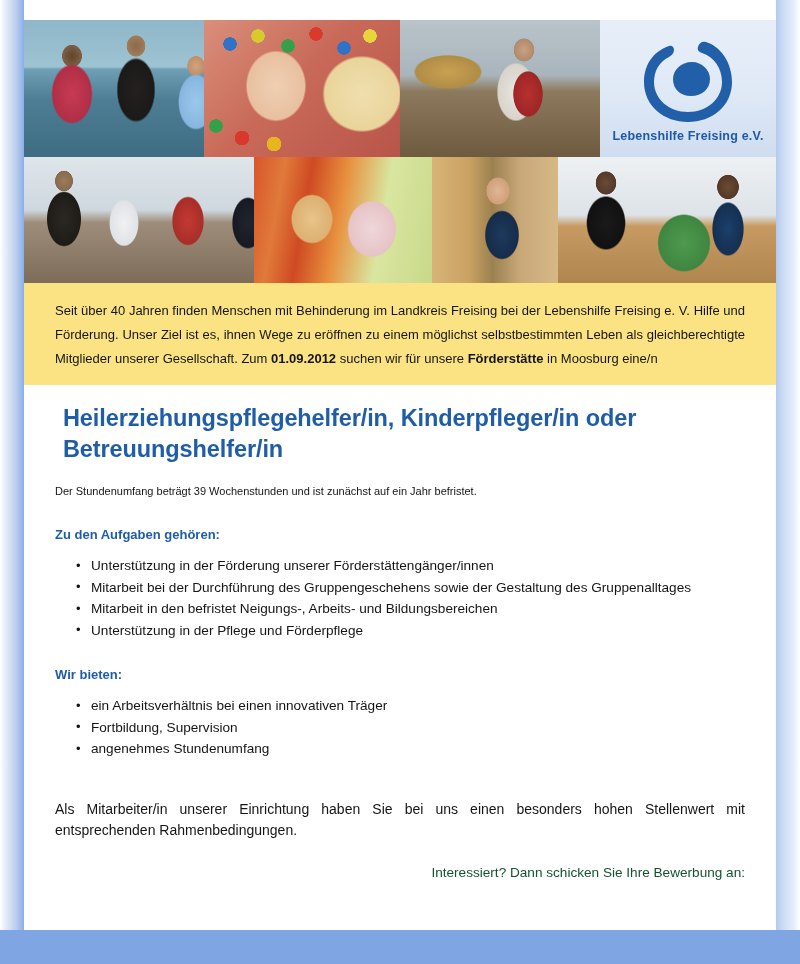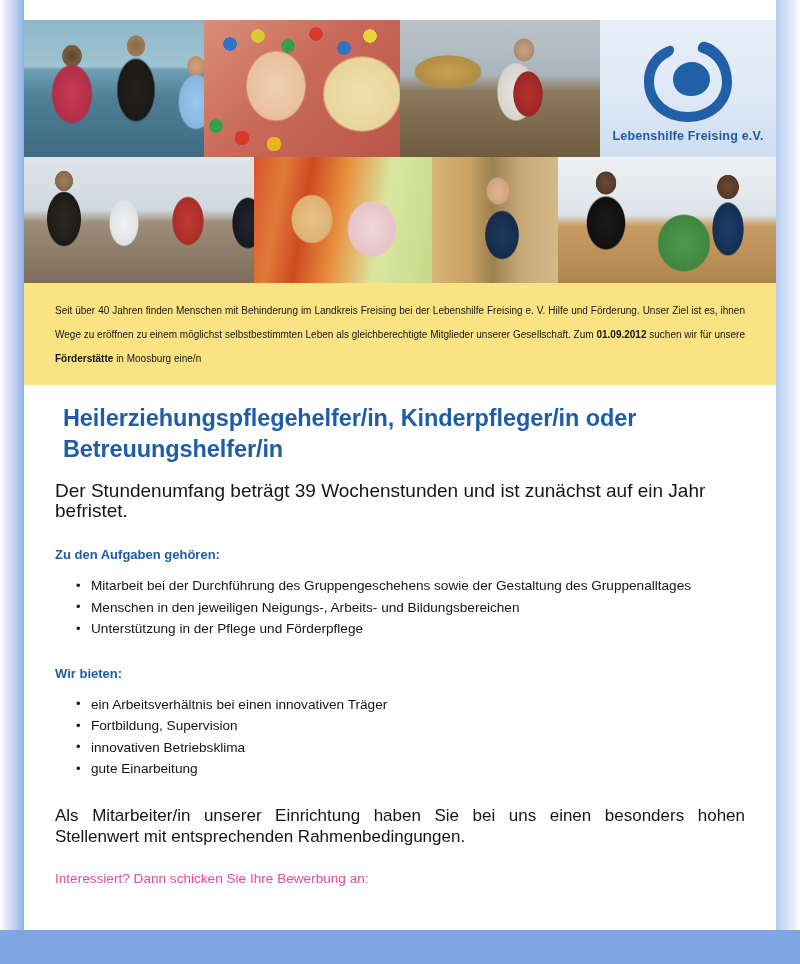--- a/index.html
+++ b/index.html
@@ -189,7 +189,7 @@
   }
   .intro p {
     margin: 0;
-    font-size: 10px;
+    font-size: 13px;
     line-height: 24px;
     color: #151515;
     text-align: justify;

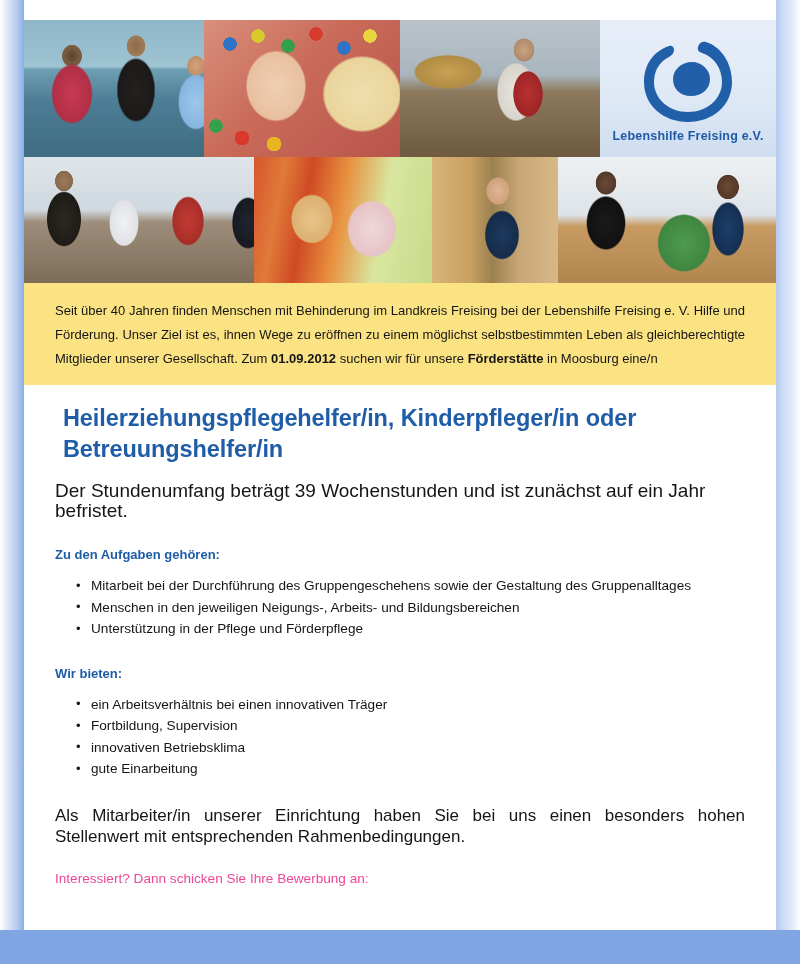--- a/index.html
+++ b/index.html
@@ -213,7 +213,7 @@
   }
   .lede {
     margin: 16px 0 0 0;
-    font-size: 19px;
+    font-size: 11px;
     line-height: 20px;
     color: #151515;
   }

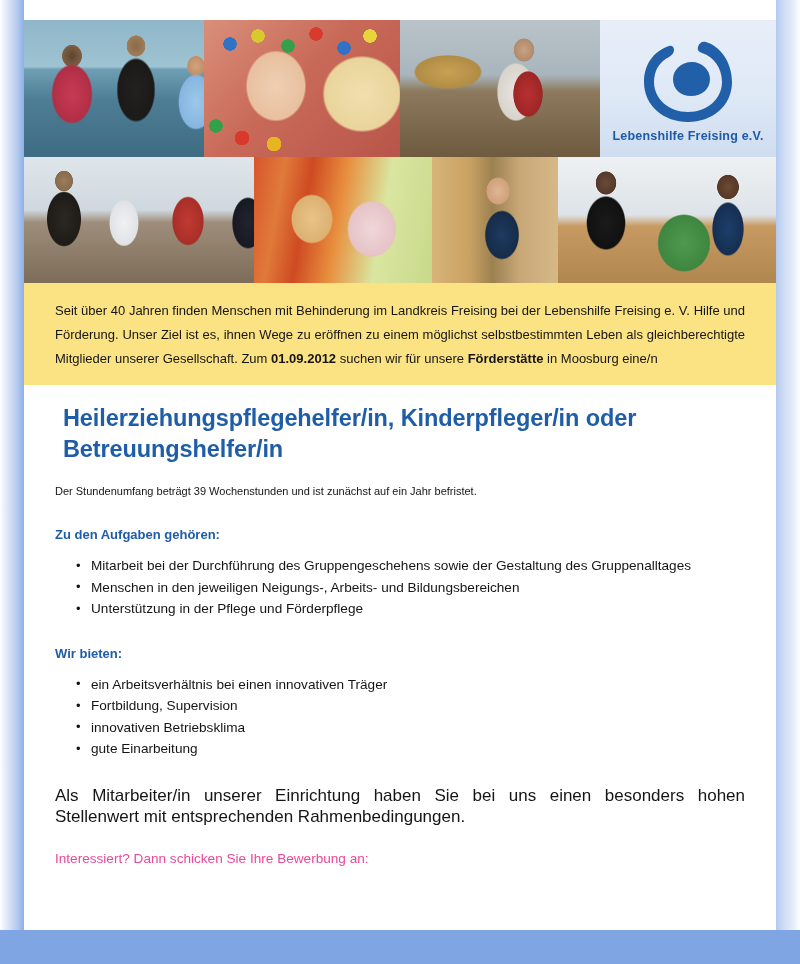--- a/index.html
+++ b/index.html
@@ -322,6 +322,7 @@
 
       <h2 class="sec">Zu den Aufgaben gehören:</h2>
       <ul class="bullets">
+        <li>Unterstützung in der Förderung unserer Förderstättengänger/innen</li>
         <li>Mitarbeit bei der Durchführung des Gruppengeschehens sowie der Gestaltung des Gruppenalltages</li>
         <li>Menschen in den jeweiligen Neigungs-, Arbeits- und Bildungsbereichen</li>
         <li>Unterstützung in der Pflege und Förderpflege</li>

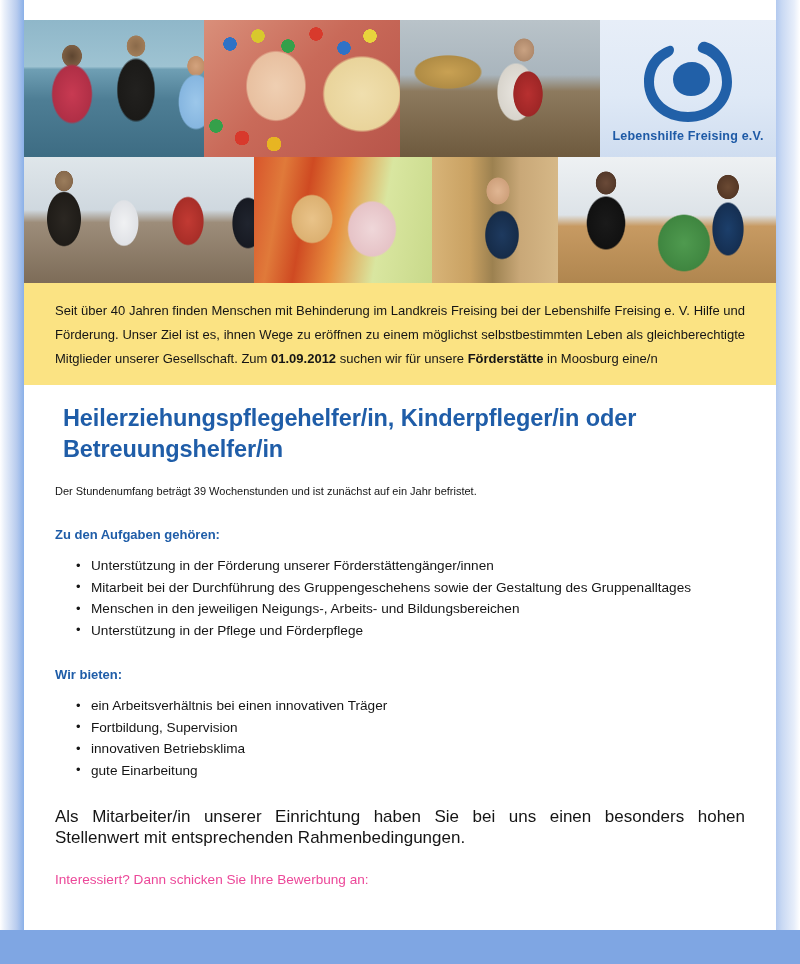--- a/index.html
+++ b/index.html
@@ -324,7 +324,7 @@
       <ul class="bullets">
         <li>Unterstützung in der Förderung unserer Förderstättengänger/innen</li>
         <li>Mitarbeit bei der Durchführung des Gruppengeschehens sowie der Gestaltung des Gruppenalltages</li>
-        <li>Menschen in den jeweiligen Neigungs-, Arbeits- und Bildungsbereichen</li>
+        <li>Mitarbeit in den befristet Neigungs-, Arbeits- und Bildungsbereichen</li>
         <li>Unterstützung in der Pflege und Förderpflege</li>
       </ul>
 

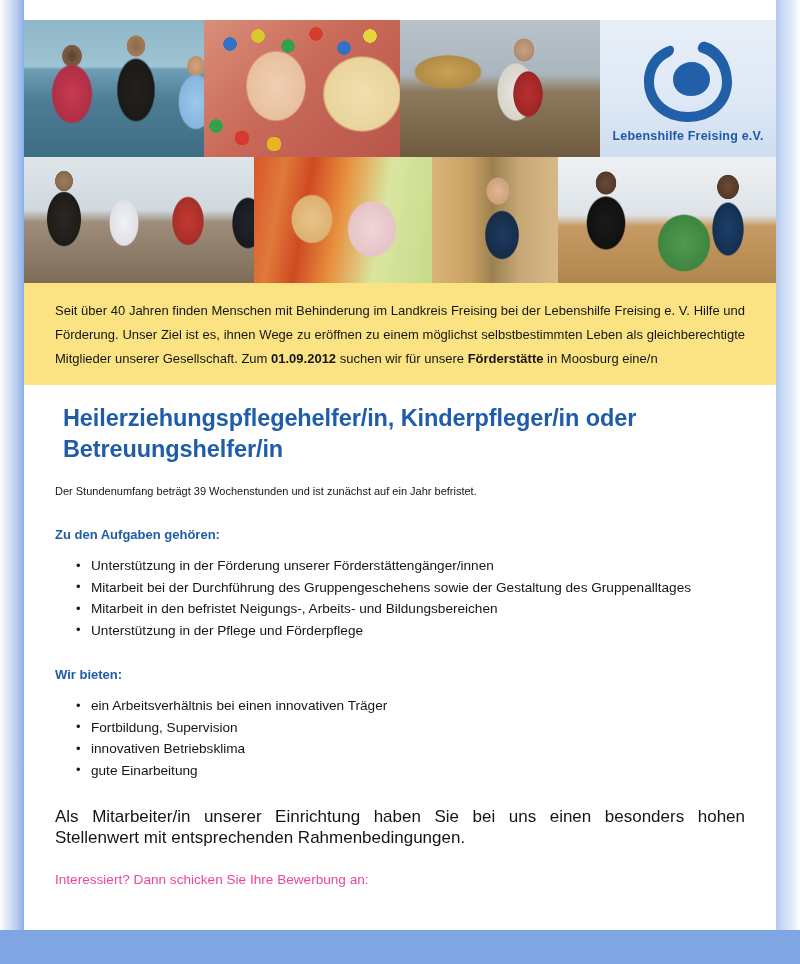--- a/index.html
+++ b/index.html
@@ -332,7 +332,7 @@
       <ul class="bullets">
         <li>ein Arbeitsverhältnis bei einen innovativen Träger</li>
         <li>Fortbildung, Supervision</li>
-        <li>innovativen Betriebsklima</li>
+        <li>angenehmes Stundenumfang</li>
         <li>gute Einarbeitung</li>
       </ul>
 

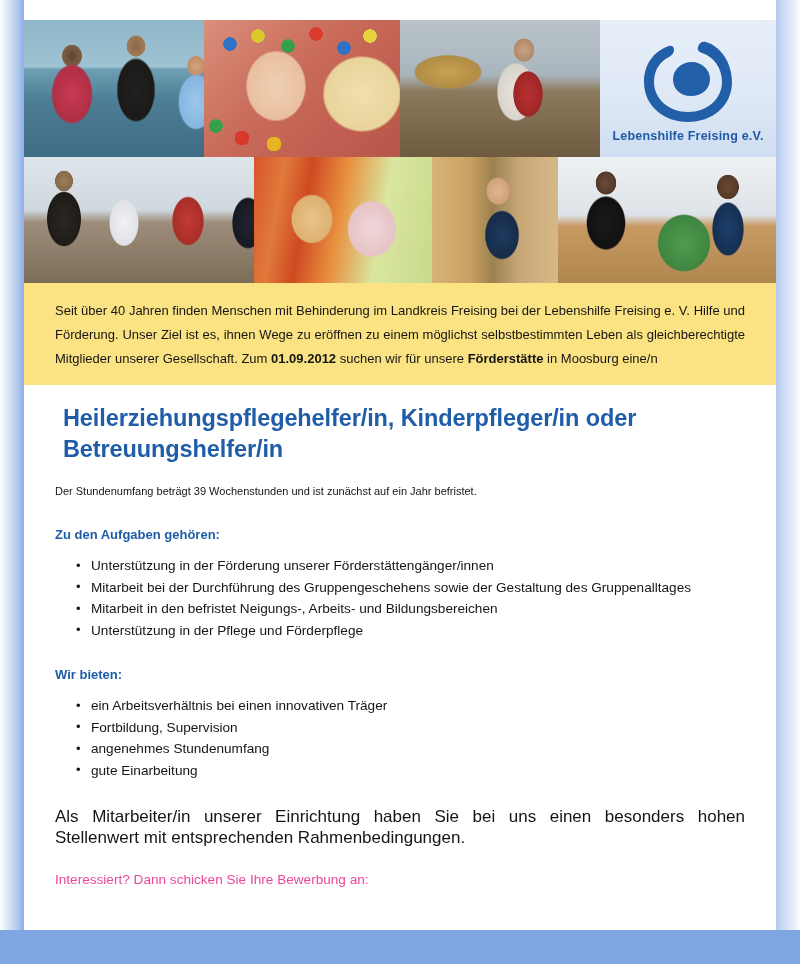--- a/index.html
+++ b/index.html
@@ -333,7 +333,6 @@
         <li>ein Arbeitsverhältnis bei einen innovativen Träger</li>
         <li>Fortbildung, Supervision</li>
         <li>angenehmes Stundenumfang</li>
-        <li>gute Einarbeitung</li>
       </ul>
 
       <p class="closing">Als Mitarbeiter/in unserer Einrichtung haben Sie bei uns einen besonders hohen Stellenwert mit entsprechenden Rahmenbedingungen.</p>

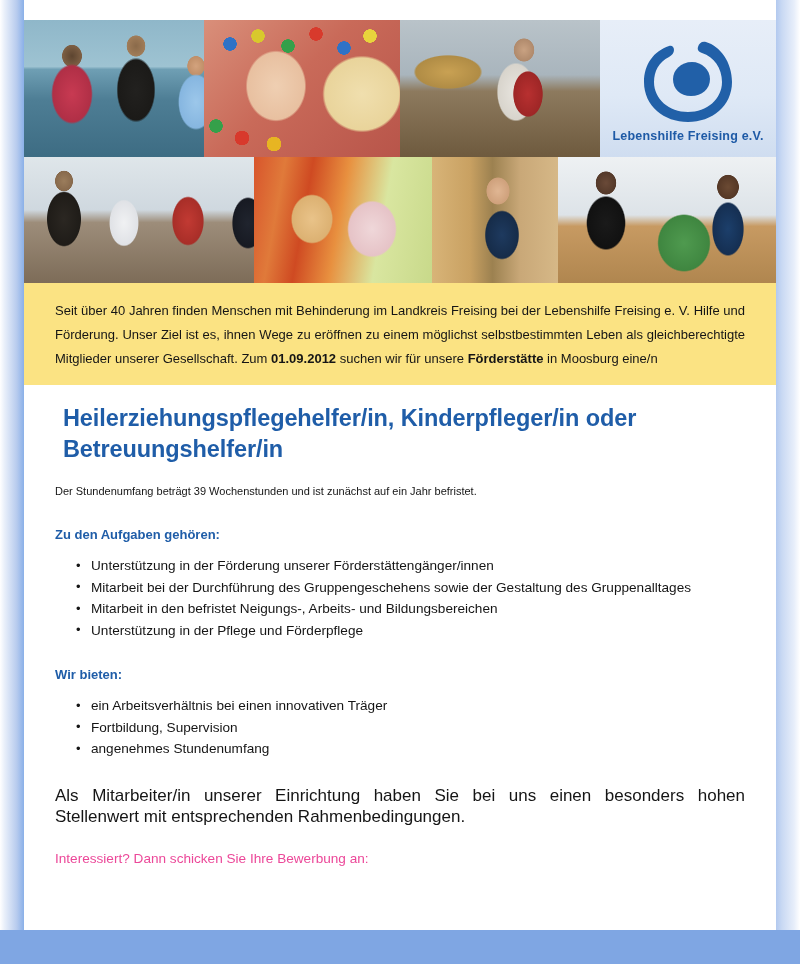--- a/index.html
+++ b/index.html
@@ -244,8 +244,8 @@
     color: #151515;
   }
   .closing {
-    margin: 25px 0 0 0;
-    font-size: 17px;
+    margin: 39px 0 0 0;
+    font-size: 14px;
     line-height: 21px;
     color: #151515;
     text-align: justify;

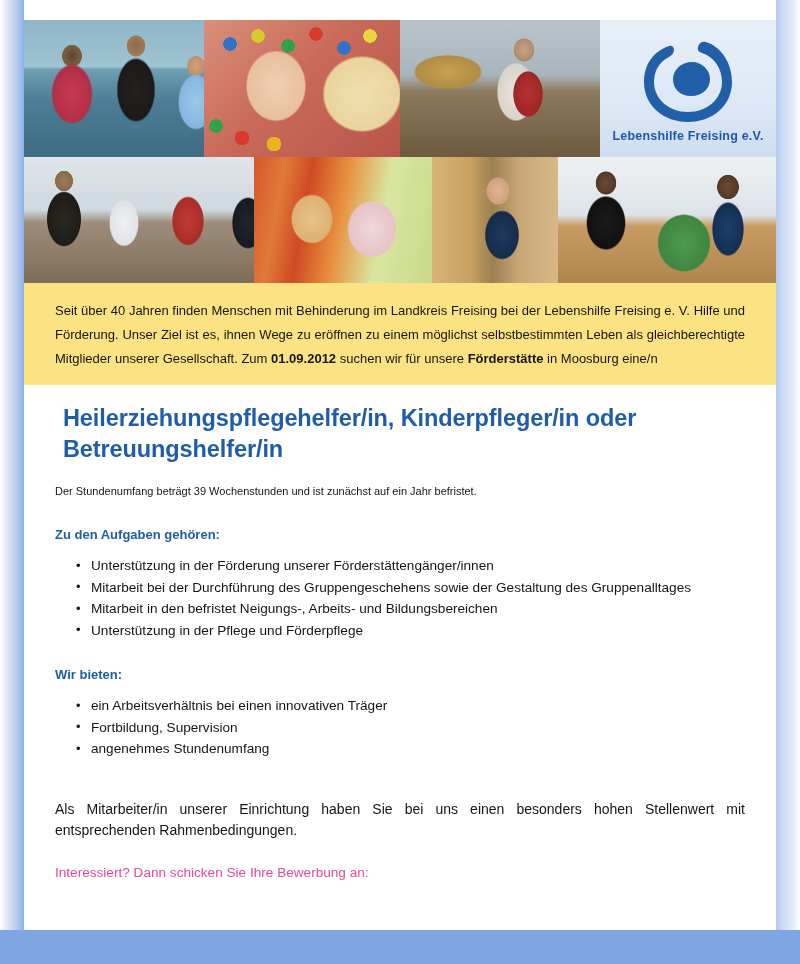--- a/index.html
+++ b/index.html
@@ -255,7 +255,8 @@
     margin: 22px 0 0 0;
     font-size: 13.6px;
     line-height: 20px;
-    color: #ec4899;
+    color: #14532d;
+    text-align: right;
   }
 </style>
 </head>

